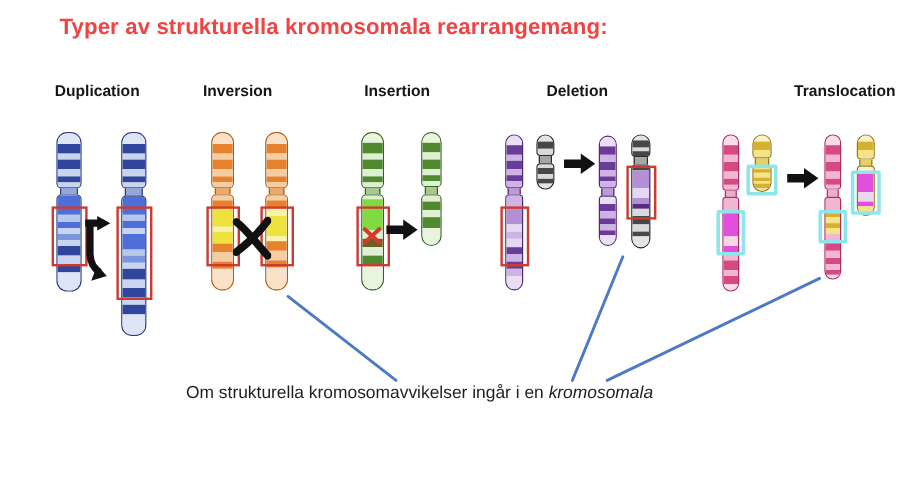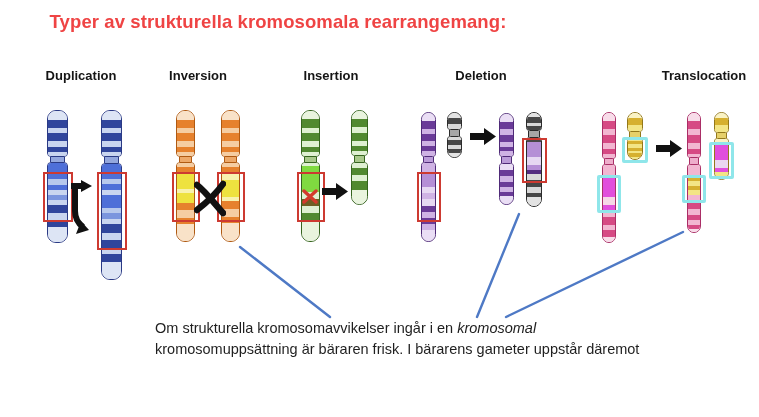--- a/index.html
+++ b/index.html
@@ -376,7 +376,7 @@
       <line x1="683" y1="232" x2="506" y2="317" stroke="#4e79c5" stroke-width="2.4" stroke-linecap="round"></line>
     </svg>
   <div id="caption">
-    <span>Om strukturella kromosomavvikelser ingår i en </span><em>kromosomal</em><br>
+    <span>Om strukturella kromosomavvikelser ingår i en </span><em>kromosomala</em><br>
     <span>kromosomuppsättning är bäraren frisk. I bärarens gameter uppstår däremot</span><br>
   </div>
 </div>

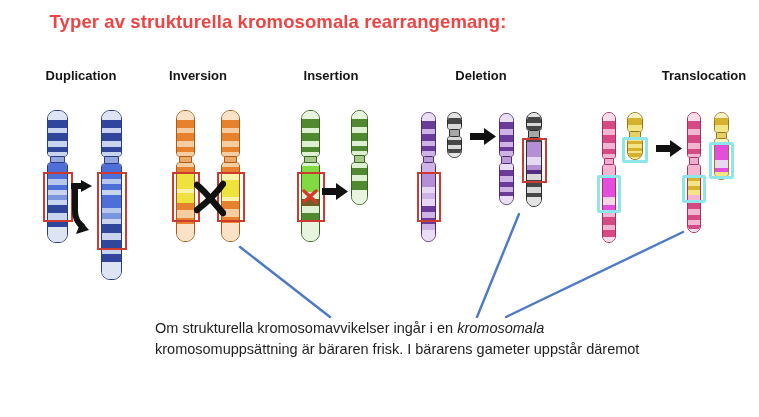--- a/index.html
+++ b/index.html
@@ -377,7 +377,7 @@
     </svg>
   <div id="caption">
     <span>Om strukturella kromosomavvikelser ingår i en </span><em>kromosomala</em><br>
-    <span>kromosomuppsättning är bäraren frisk. I bärarens gameter uppstår däremot</span><br>
+    <br>
   </div>
 </div>
 

